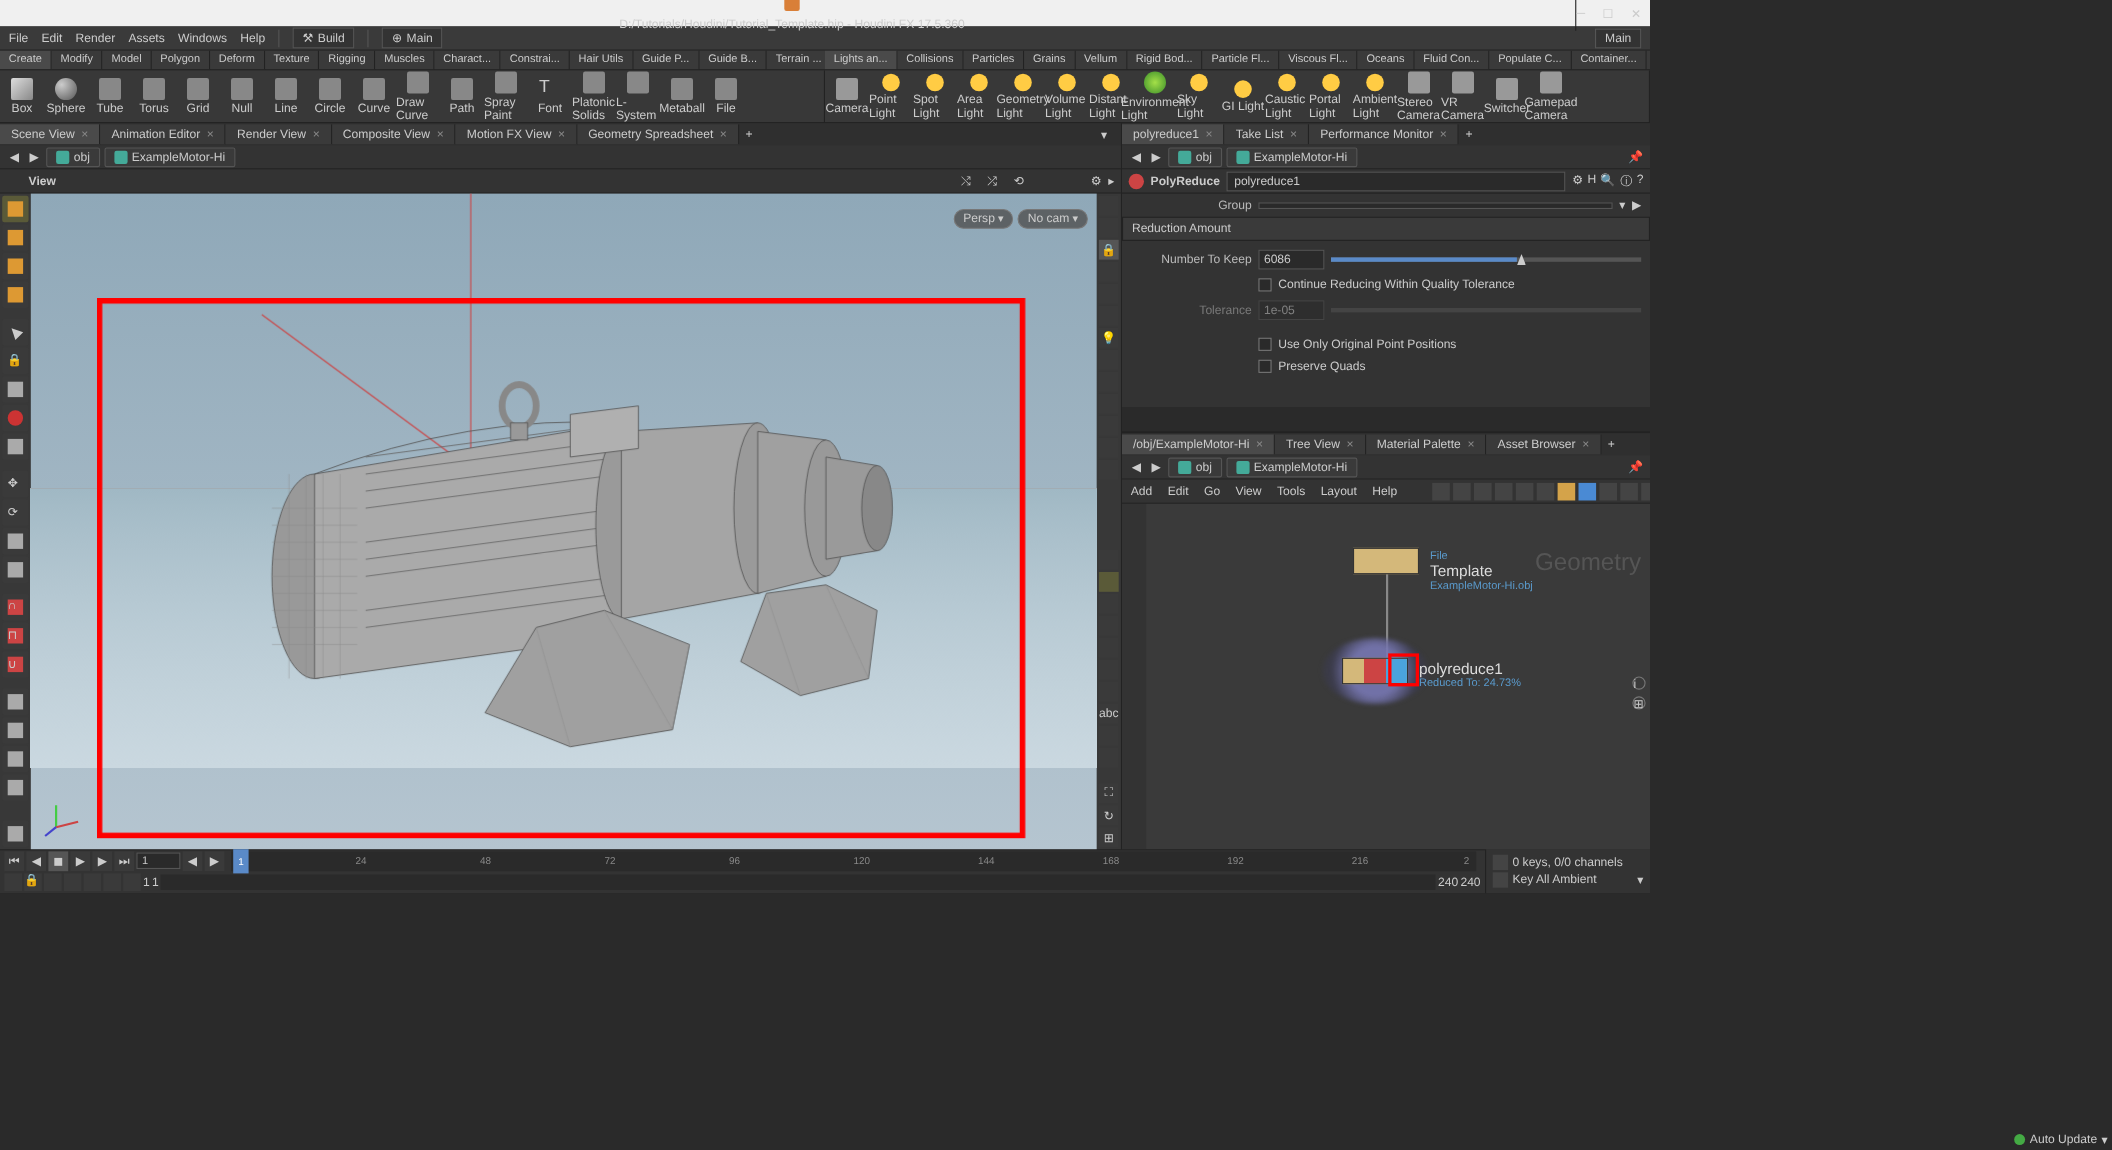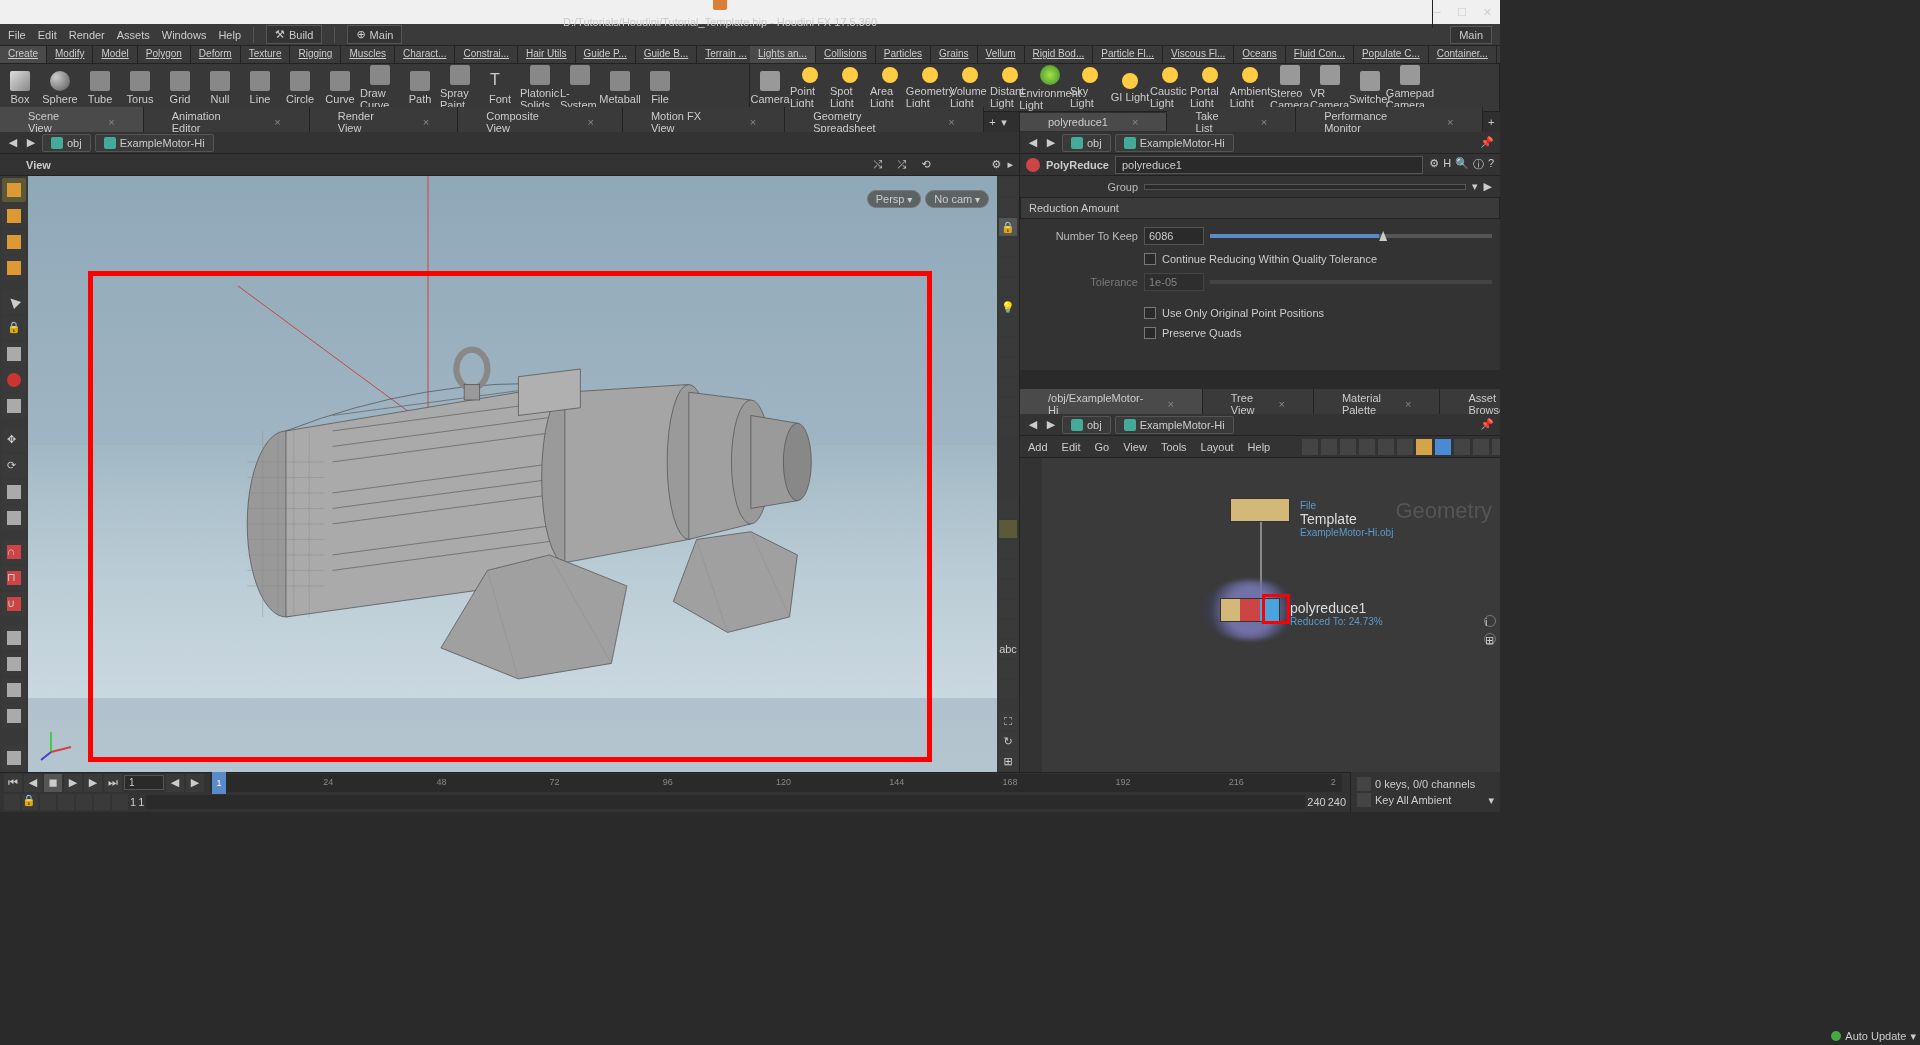--- a/index.html
+++ b/index.html
@@ -12,7 +12,7 @@
 .menubar span { cursor: pointer; }
 .menubar .sep { width: 1px; height: 16px; background: #555; }
 .menubar .build { display: flex; align-items: center; gap: 4px; padding: 2px 8px; background: #333; border: 1px solid #555; }
-.shelftabs { height: 18px; background: #2f2f2f; display: flex; border-bottom: 1px solid #222; text-decoration: underline; }
+.shelftabs { height: 18px; background: #2f2f2f; display: flex; border-bottom: 1px solid #222; }
 .shelftab { padding: 2px 8px; background: #3a3a3a; border-right: 1px solid #222; font-size: 10px; white-space: nowrap; cursor: pointer; }
 .shelftab.active { background: #4a4a4a; }
 .shelfbar { height: 48px; background: #383838; display: flex; border-bottom: 1px solid #222; }

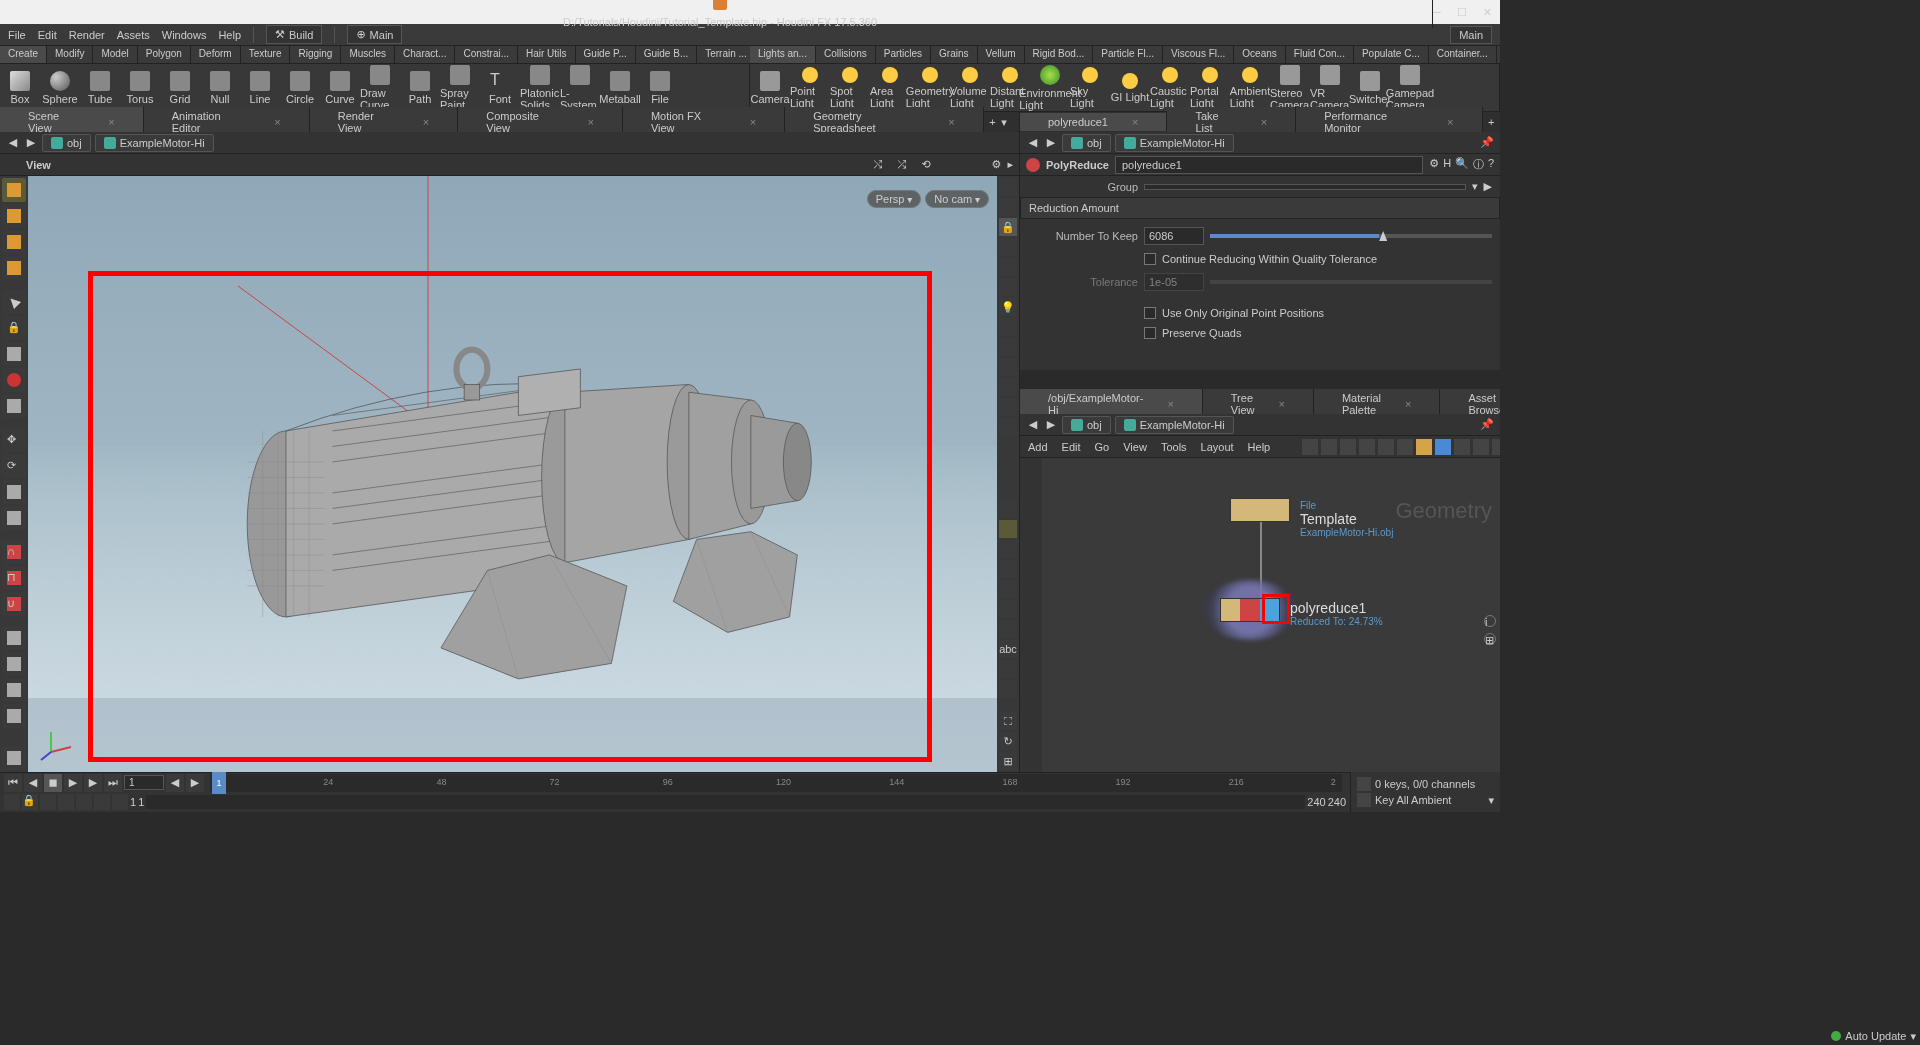--- a/index.html
+++ b/index.html
@@ -27,7 +27,7 @@
 .main { display: flex; height: calc(100% - 24px - 22px - 18px - 48px - 40px); }
 .left { flex: 1; display: flex; flex-direction: column; border-right: 1px solid #222; }
 .panetabs { height: 20px; background: #2f2f2f; display: flex; align-items: center; }
-.panetab { padding: 3px 28px; background: #3a3a3a; border-right: 1px solid #222; font-size: 10px; cursor: pointer; display: flex; align-items: center; gap: 24px; }
+.panetab { padding: 3px 10px; background: #3a3a3a; border-right: 1px solid #222; font-size: 10px; cursor: pointer; display: flex; align-items: center; gap: 6px; }
 .panetab.active { background: #4a4a4a; }
 .panetab .x { color: #888; }
 .pathbar { height: 22px; background: #333; display: flex; align-items: center; padding: 0 6px; gap: 4px; border-bottom: 1px solid #222; }

